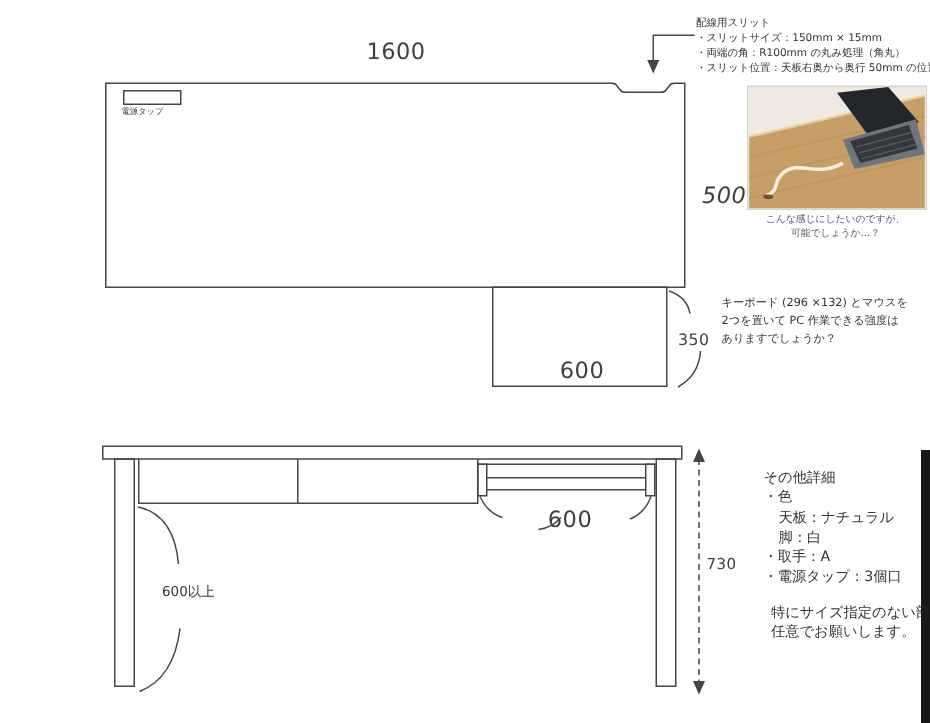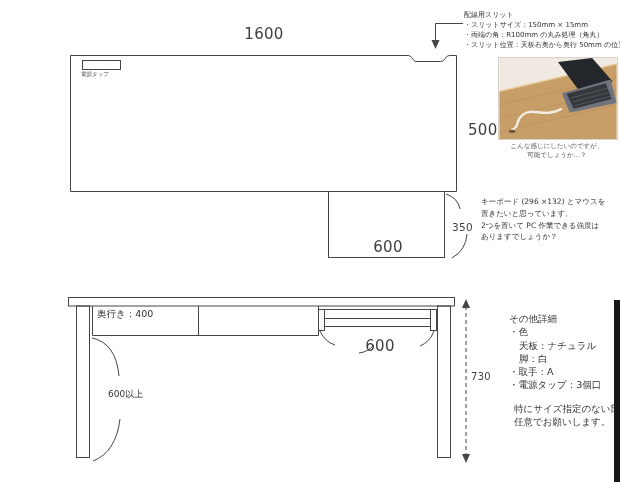--- a/index.html
+++ b/index.html
@@ -70,7 +70,7 @@
   </svg>
 
   <div class="abs dim center" style="left:234px;top:25px;width:60px;">1600</div>
-  <div class="abs dim" style="left:468px;top:121px;">500</div>
+  <div class="abs dim" style="left:468px;top:121px;font-style:italic;">500</div>
   <div class="abs dim" style="left:452px;top:221px;font-size:10.5px;">350</div>
   <div class="abs dim center" style="left:368px;top:238px;width:40px;">600</div>
   <div class="abs" style="left:81px;top:71px;font-size:5.5px;color:#444;">電源タップ</div>

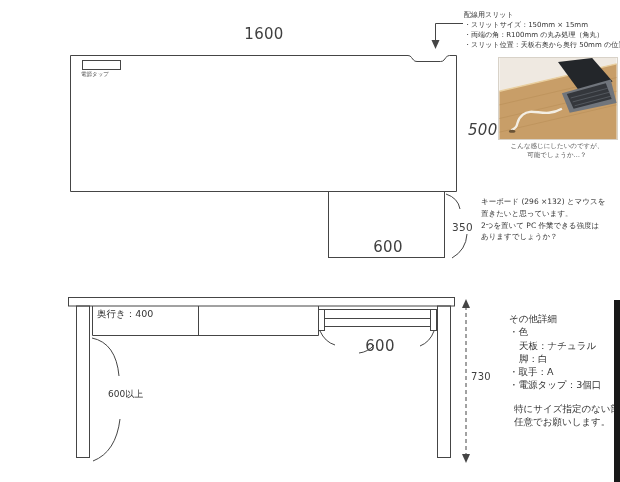--- a/index.html
+++ b/index.html
@@ -103,7 +103,6 @@
 
   <div class="abs slide-note nowrap" style="left:481px;top:196px;">
     <div>キーボード (296 ×132) とマウスを</div>
-    <div>置きたいと思っています。</div>
     <div>2つを置いて PC 作業できる強度は</div>
     <div>ありますでしょうか？</div>
   </div>

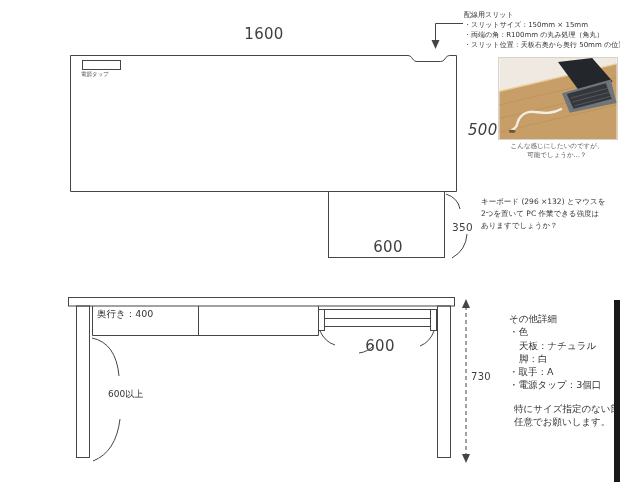--- a/index.html
+++ b/index.html
@@ -108,7 +108,6 @@
   </div>
 
   <div class="abs drawer-label nowrap" style="left:97px;top:307px;">
-    <div>奥行き：400</div>
   </div>
   <div class="abs clearance" style="left:108px;top:388px;">600以上</div>
   <div class="abs dim center" style="left:360px;top:337px;width:40px;">600</div>

